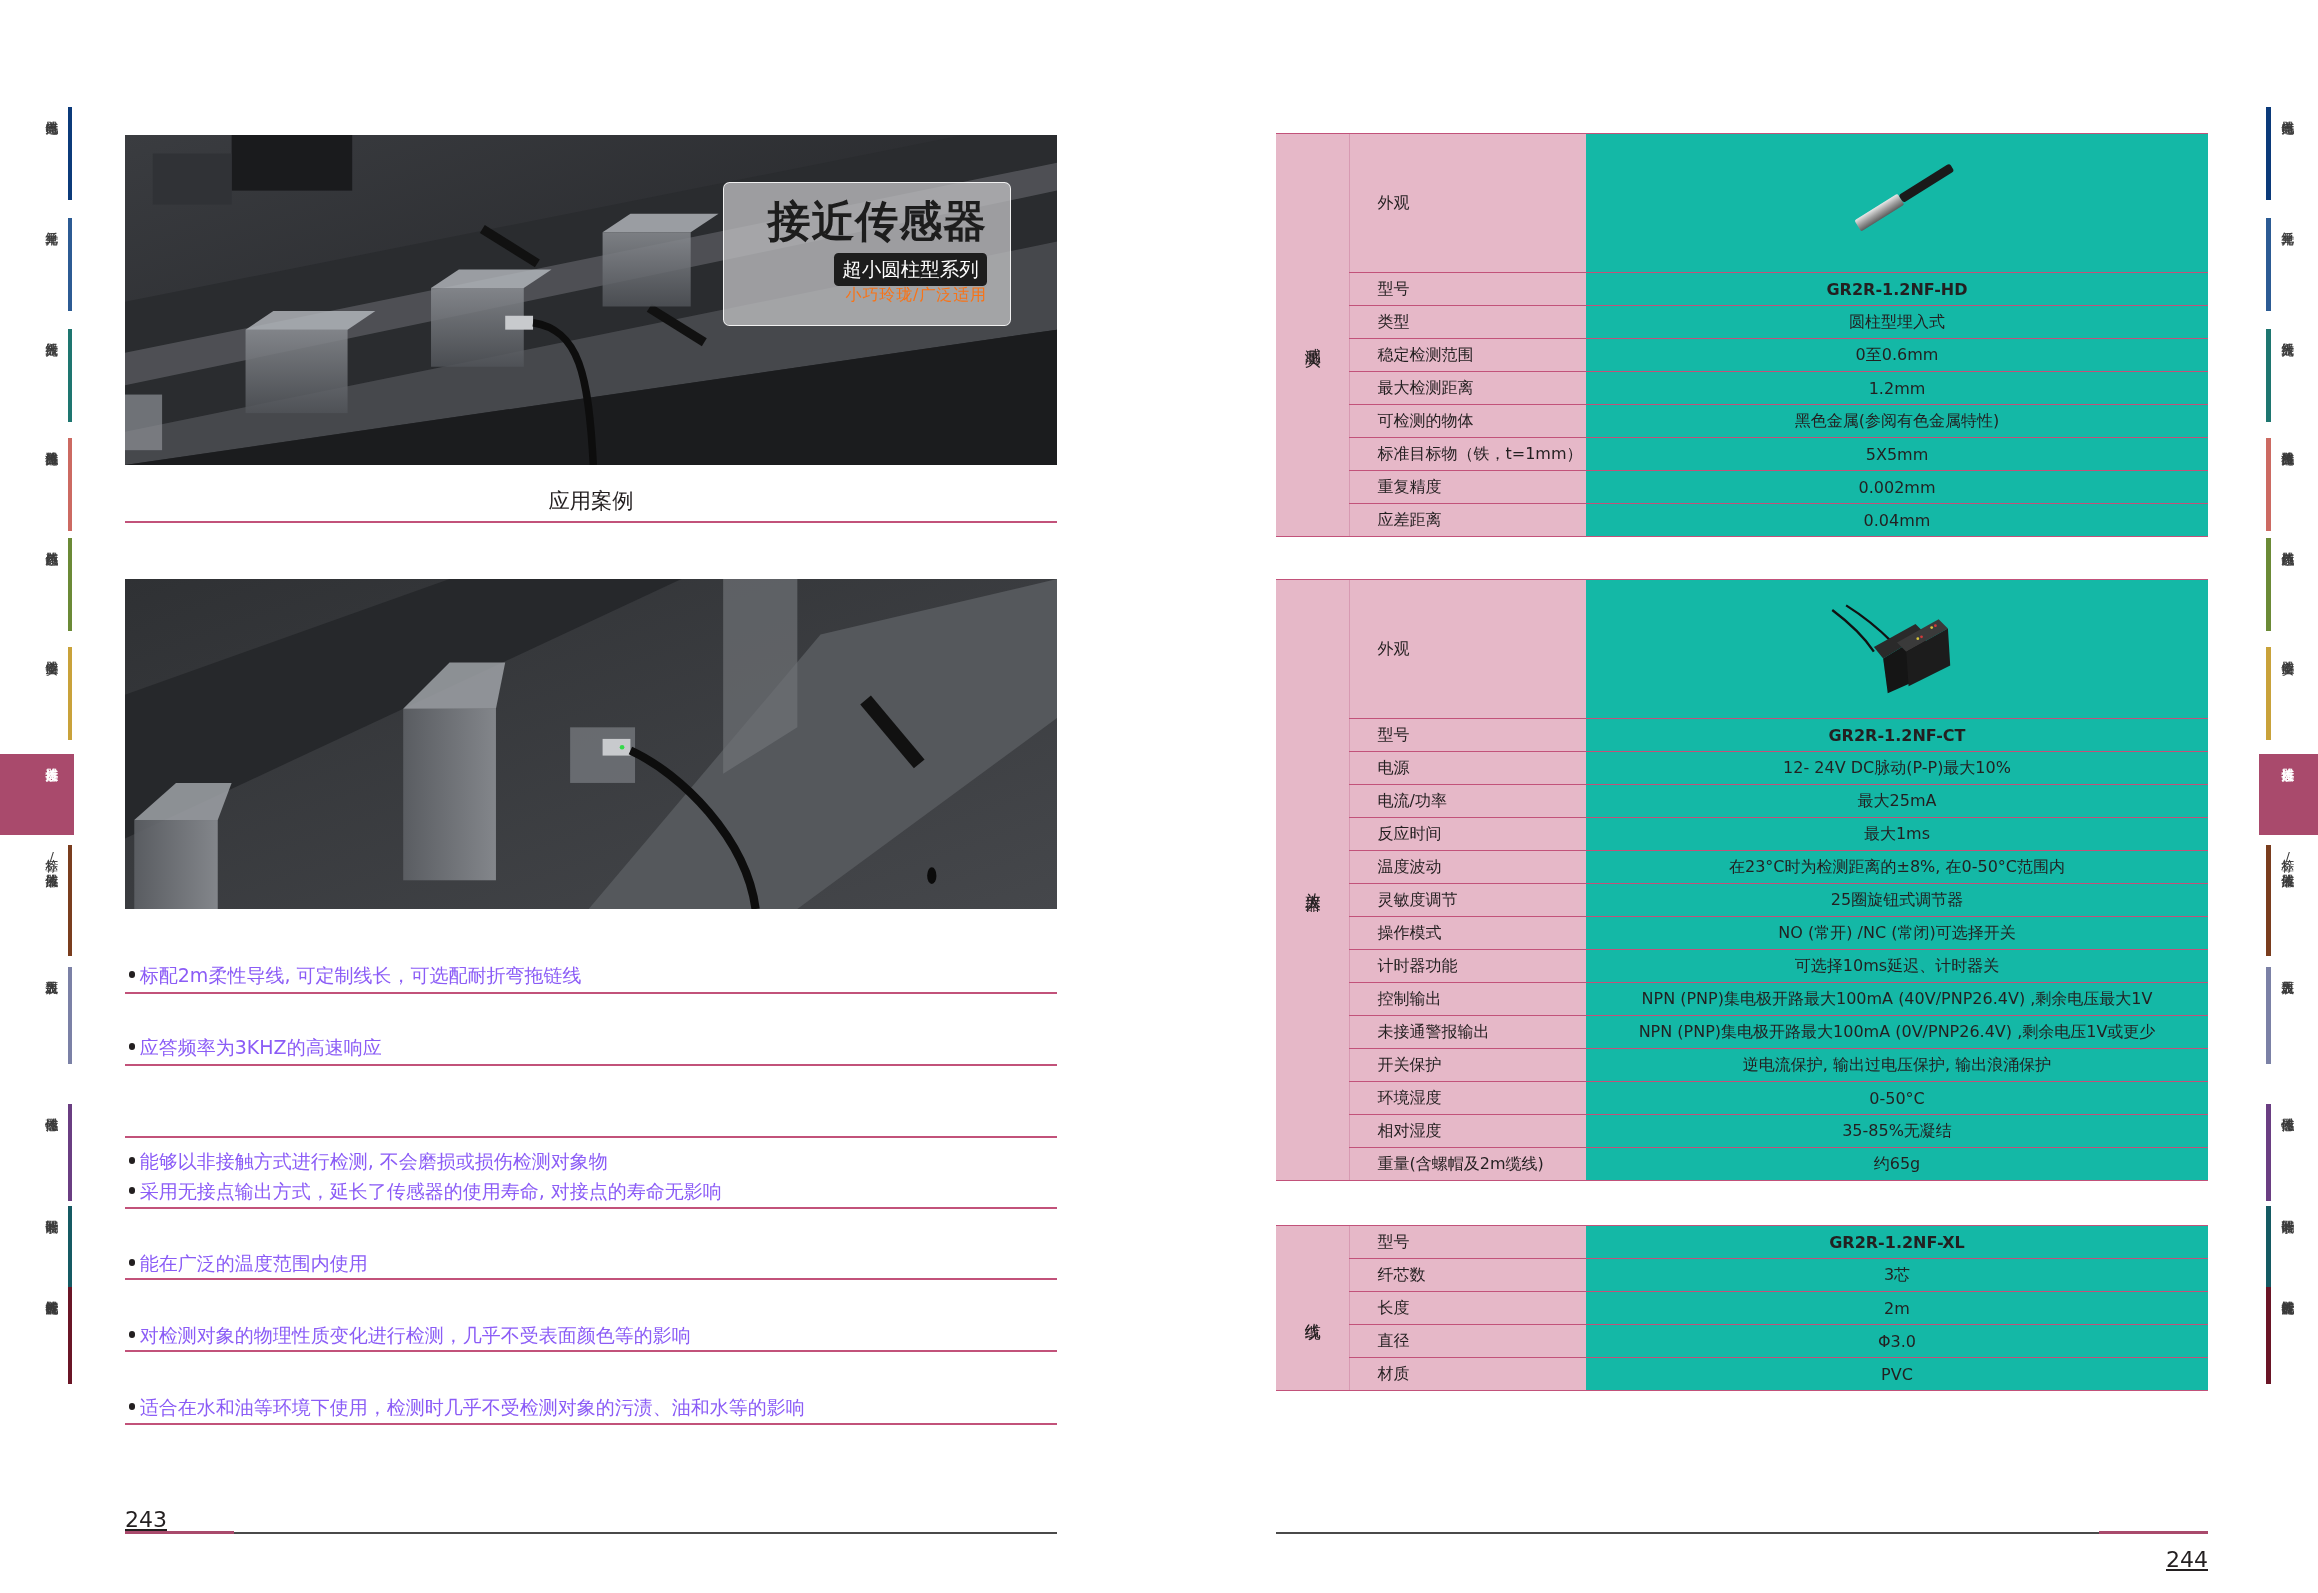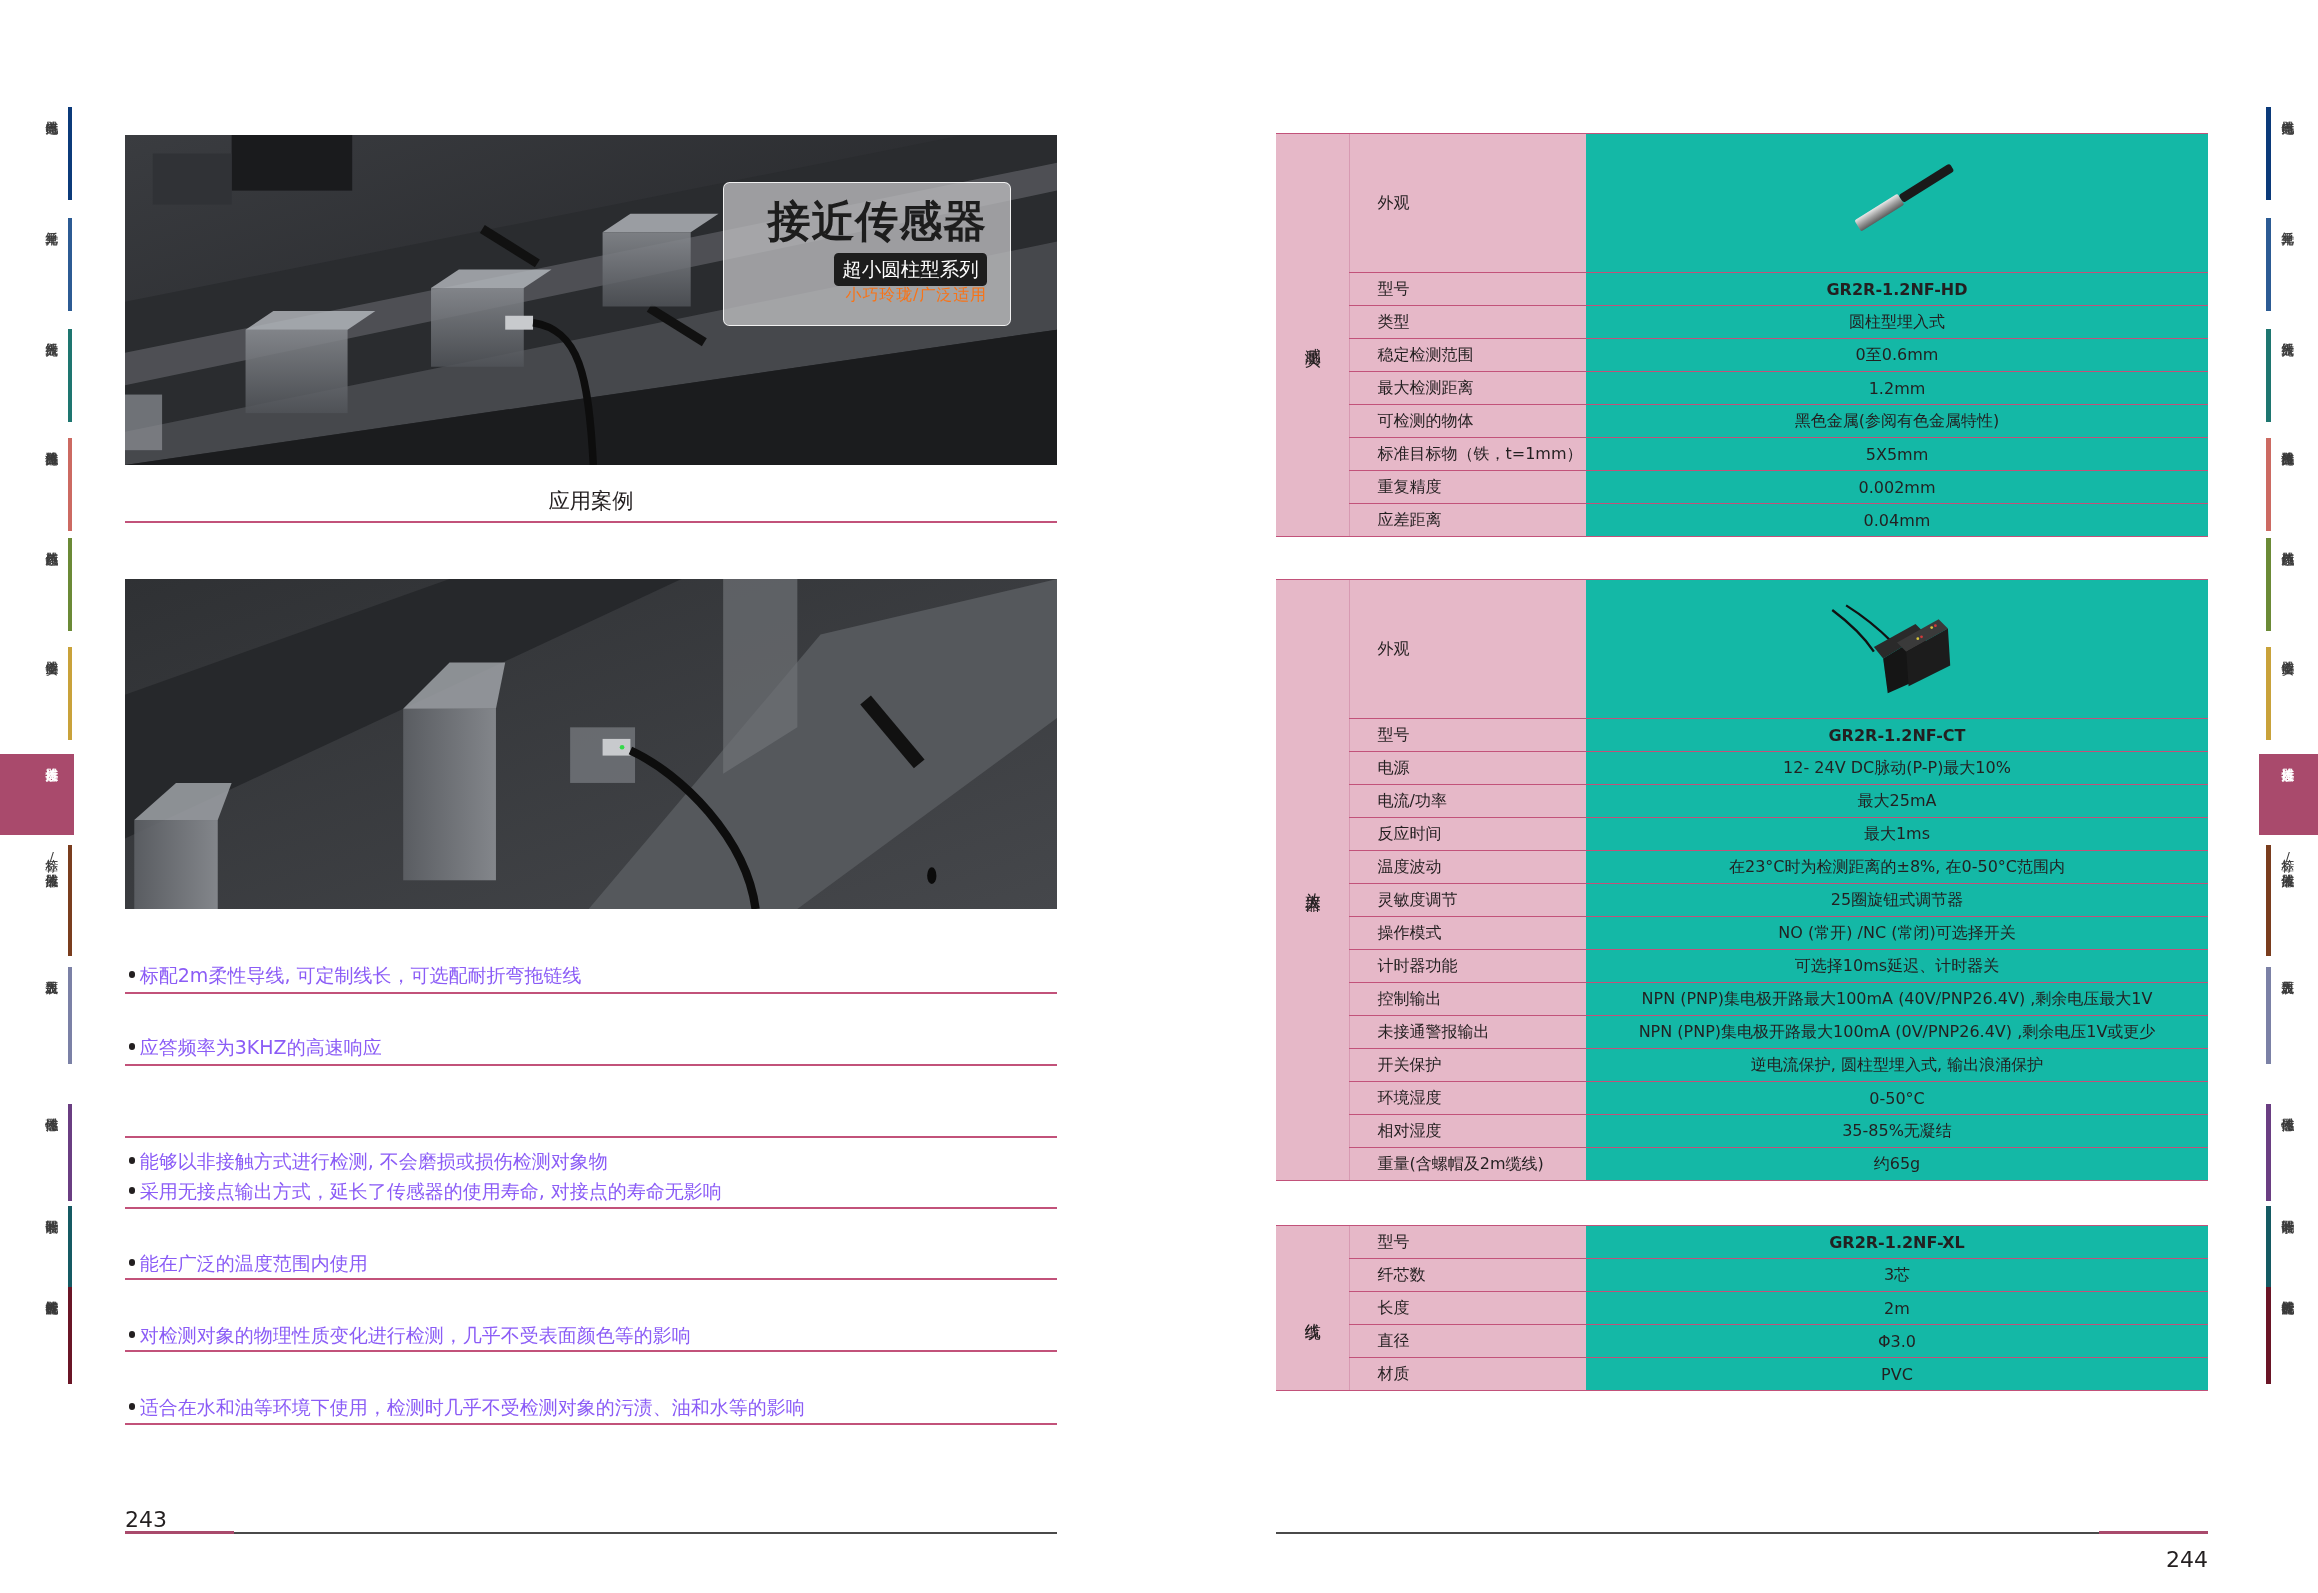--- a/index.html
+++ b/index.html
@@ -388,7 +388,7 @@
       </tr>
   <tr>
         <td class="label">开关保护</td>
-        <td class="value">逆电流保护, 圆柱型埋入式, 输出浪涌保护</td>
+        <td class="value">逆电流保护, 输出过电压保护, 输出浪涌保护</td>
       </tr>
   <tr>
         <td class="label">环境湿度</td>

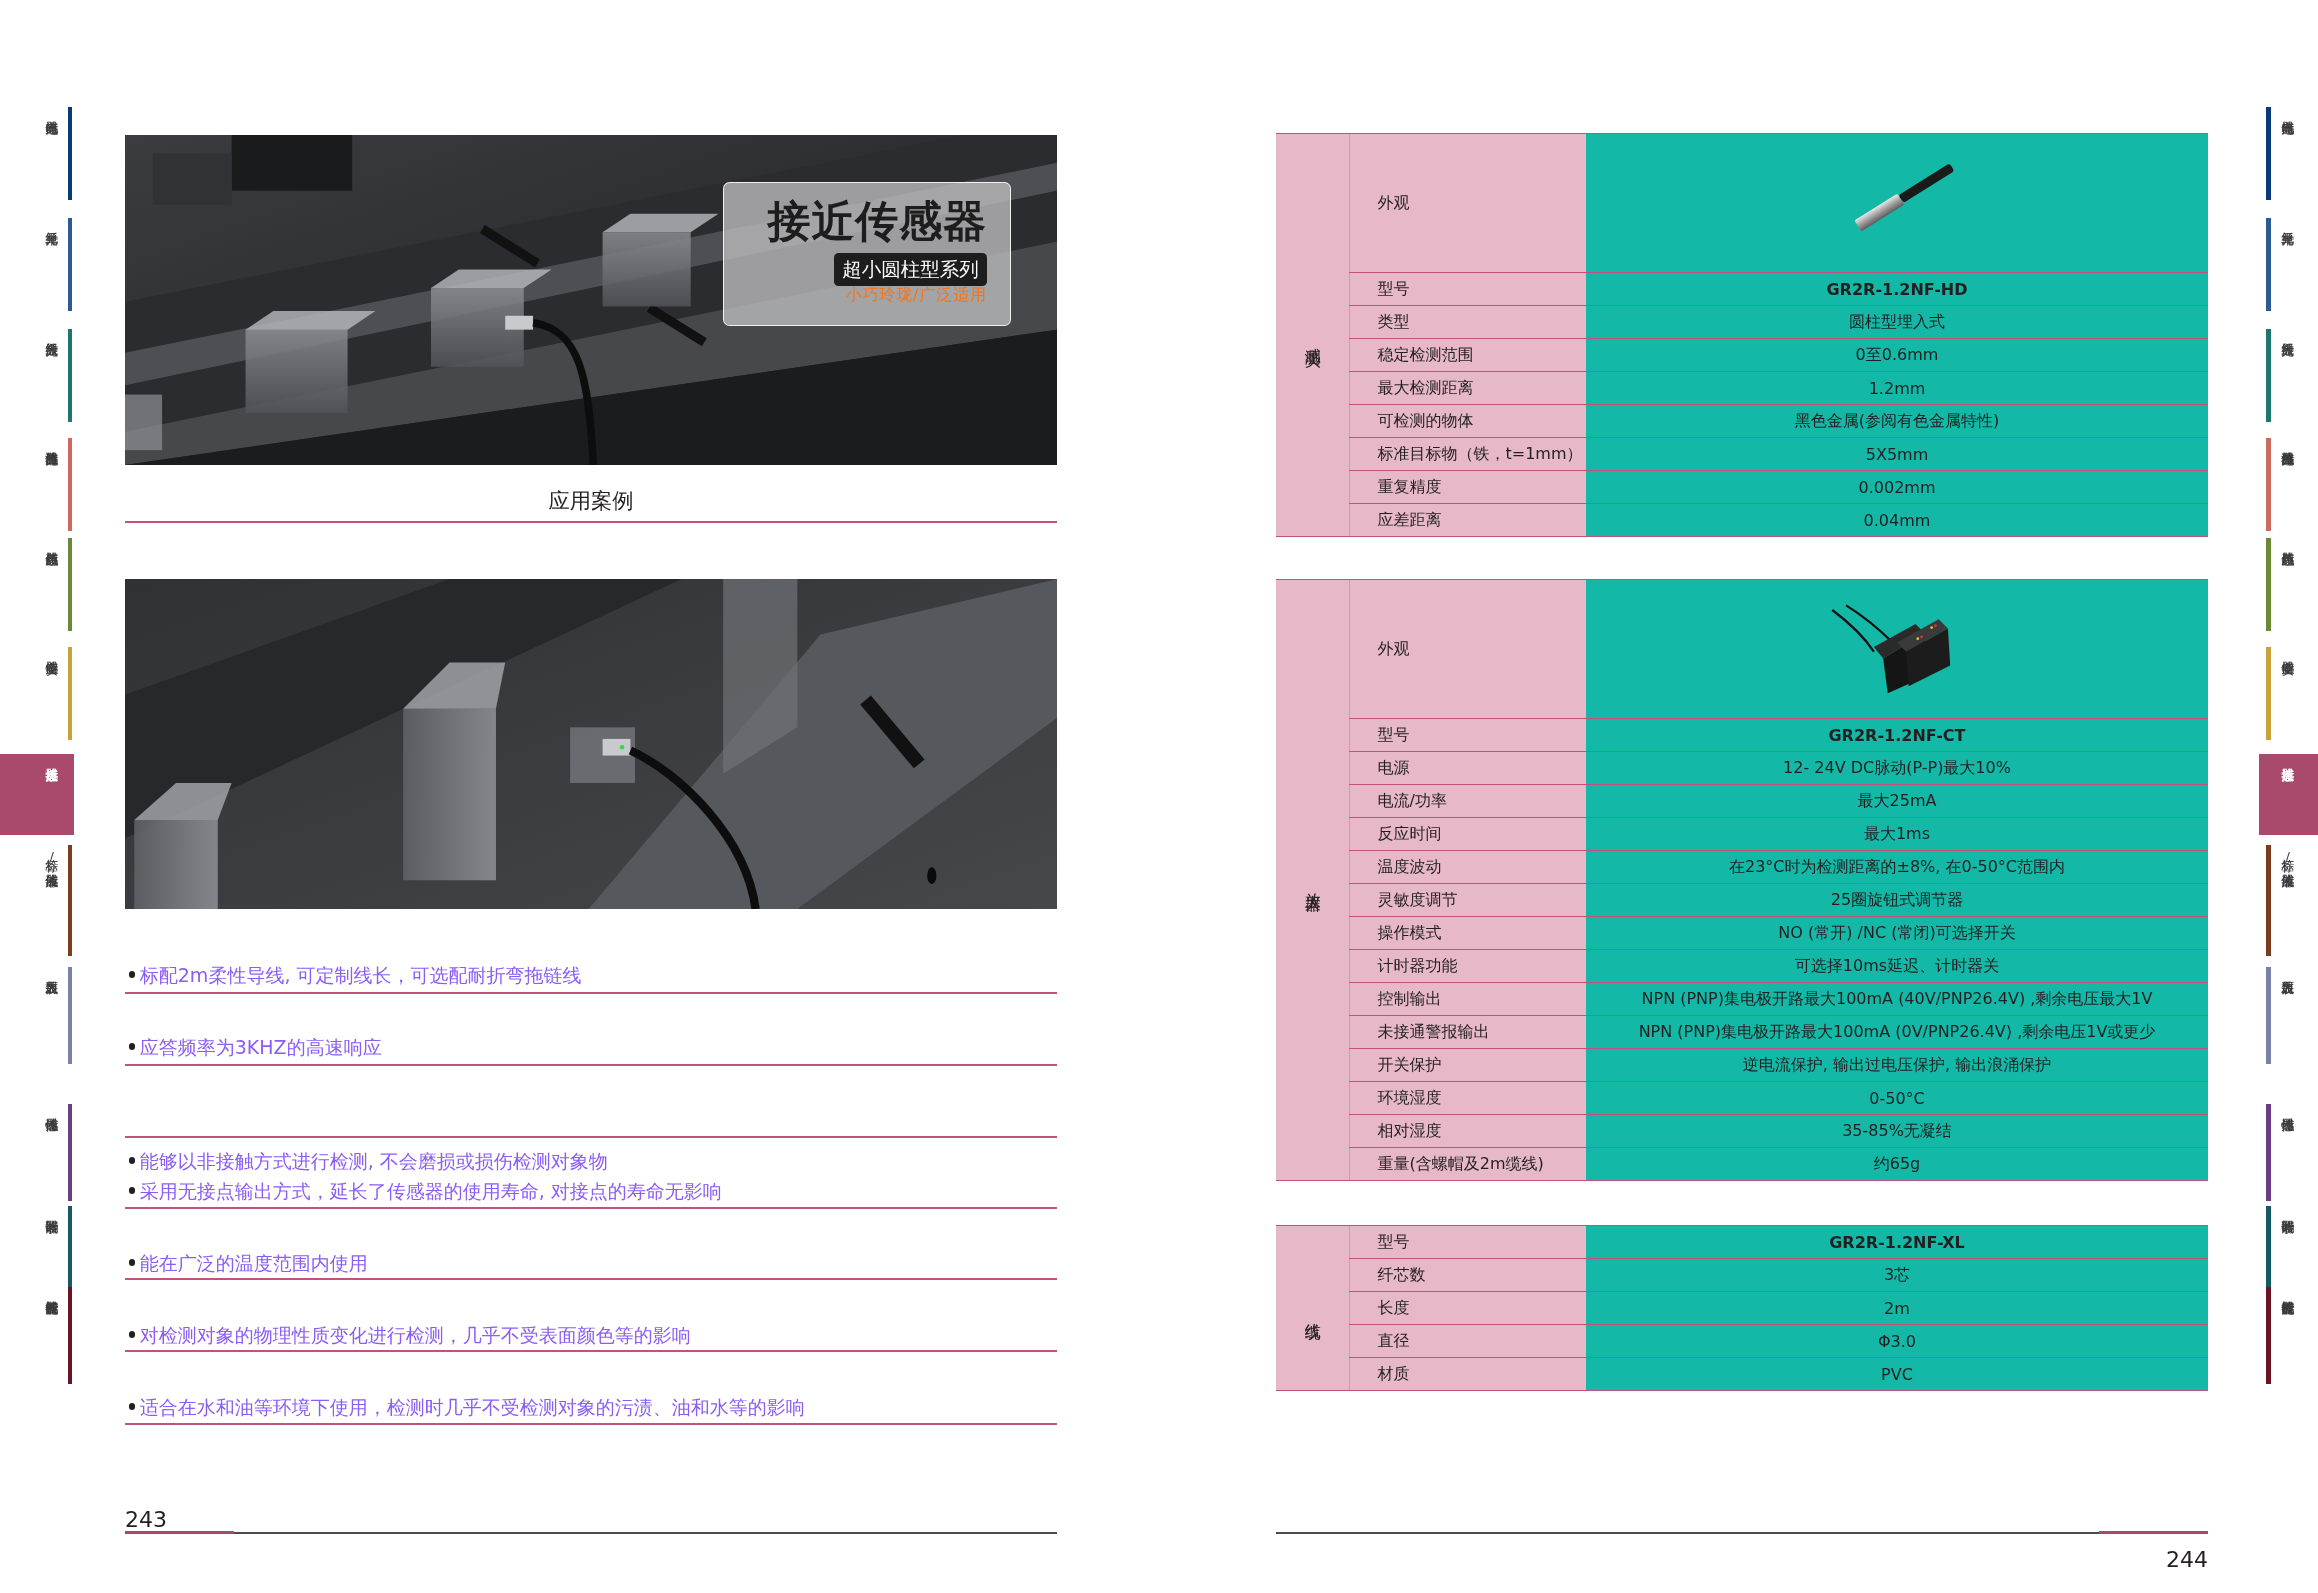--- a/index.html
+++ b/index.html
@@ -47,7 +47,7 @@
   .bullet { position: absolute; left: 3.7px; font-size: 19px; color: #8b5cf6; white-space: nowrap; }
   .bullet .dot { display: inline-block; width: 6.5px; height: 6.5px; border-radius: 50%; background: #231f20; margin-right: 4.6px; vertical-align: middle; position: relative; top: -1.9px; }
 
-  .page-num { position: absolute; top: 1507px; font-size: 22px; color: #231f20; }
+  .page-num { position: absolute; top: 1507px; font-size: 22px; color: #231f20; text-decoration: underline; }
   .footer-line { position: absolute; top: 1532px; height: 1.9px; background: #4a4a4a; }
   .footer-accent { position: absolute; top: 1531px; height: 2.8px; background: #a94a6c; width: 109px; }
 

